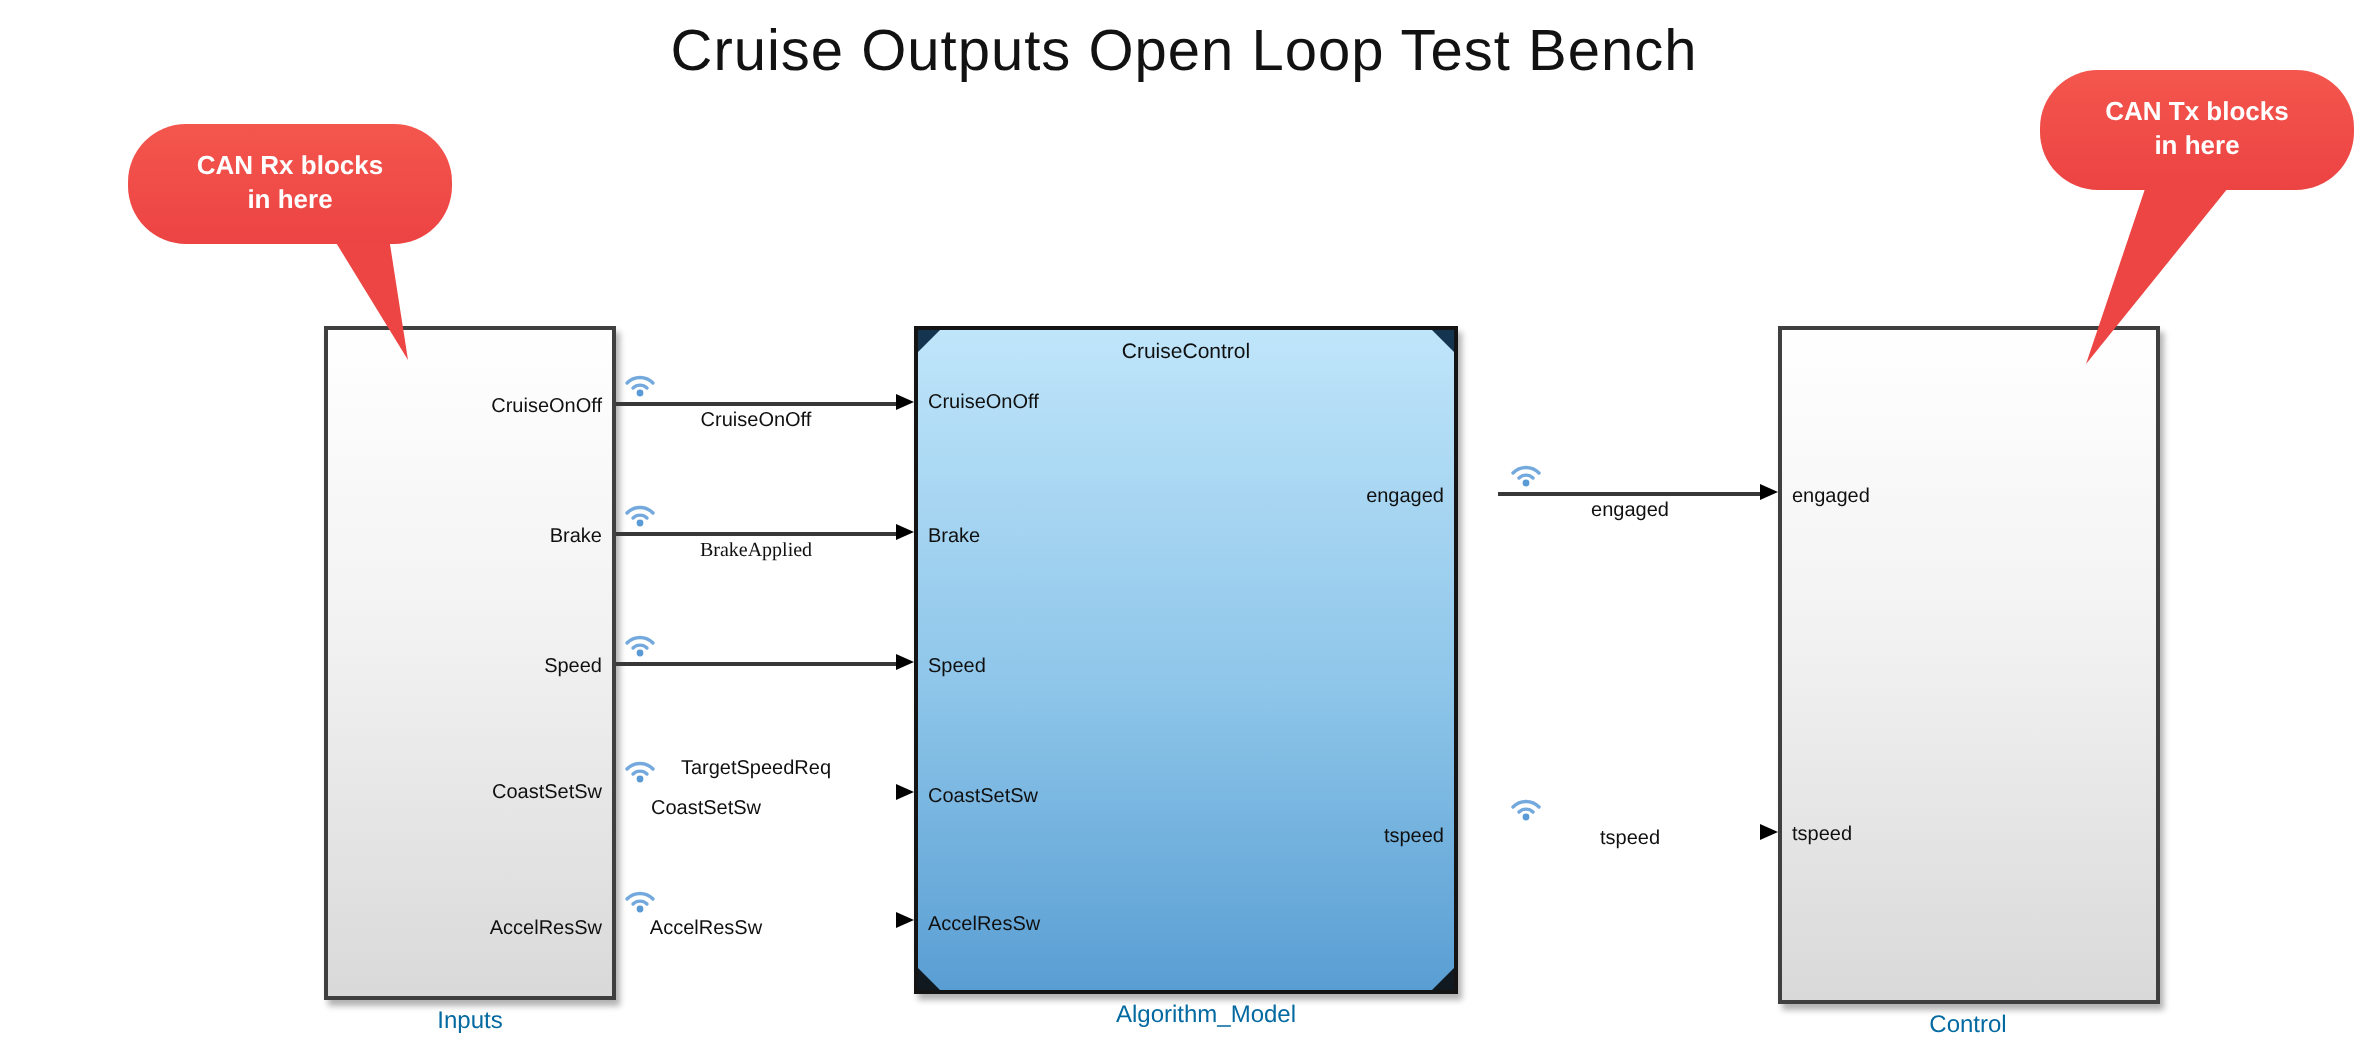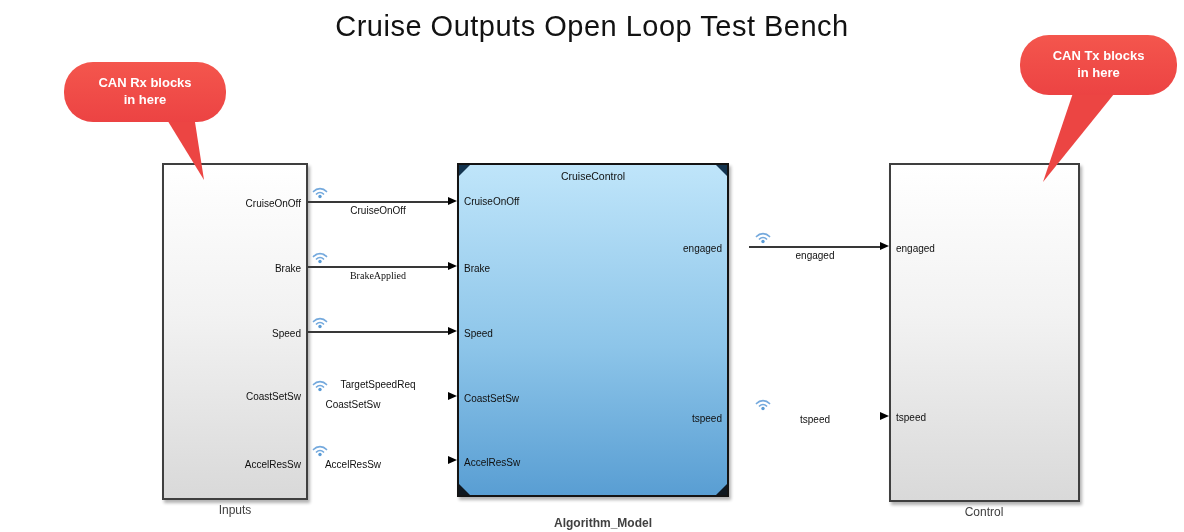--- a/index.html
+++ b/index.html
@@ -19,7 +19,7 @@
   .port.l{left:5px;}
   .port.r{right:5px;text-align:right;}
   .caption{position:absolute;transform:translateX(-50%);font-size:12px;
-           color:#404040;white-space:nowrap;}
+           color:#0369a1;white-space:nowrap;}
   
   .wire{position:absolute;height:2px;background:#383838;}
   .arrow{position:absolute;width:0;height:0;border-top:4.5px solid transparent;

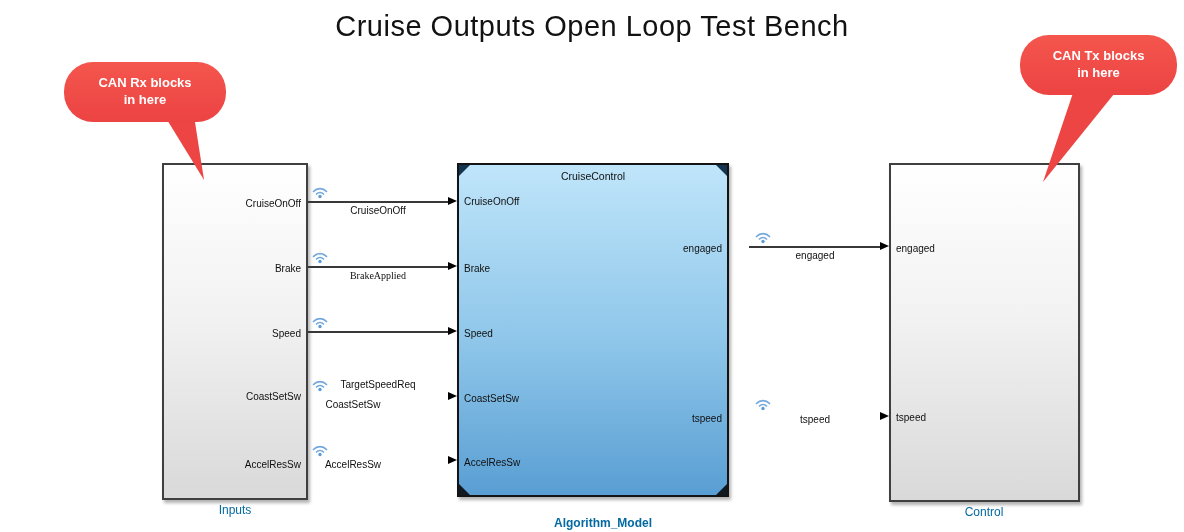--- a/index.html
+++ b/index.html
@@ -71,7 +71,7 @@
     <span class="port r" style="top:79px">engaged</span>
     <span class="port r" style="top:249px">tspeed</span>
   </div>
-  <div class="caption" style="left:603px;top:516px;font-weight:bold;">Algorithm_Model</div>
+  <div class="caption" style="left:603px;top:500px;">Algorithm_Model</div>
 
   <div class="block gray" style="left:889px;top:163px;width:191px;height:339px;">
     <span class="port l" style="top:79px">engaged</span>

